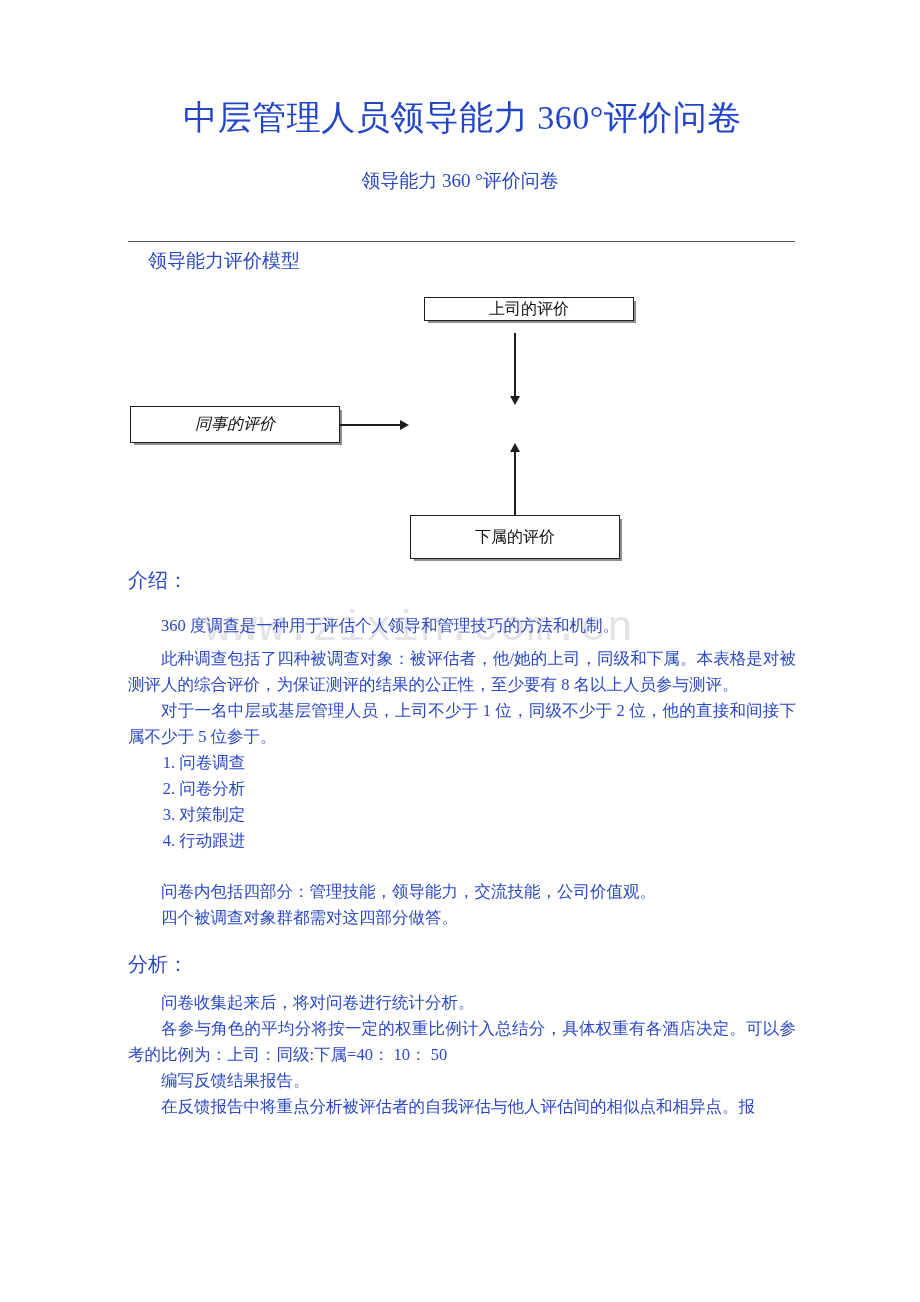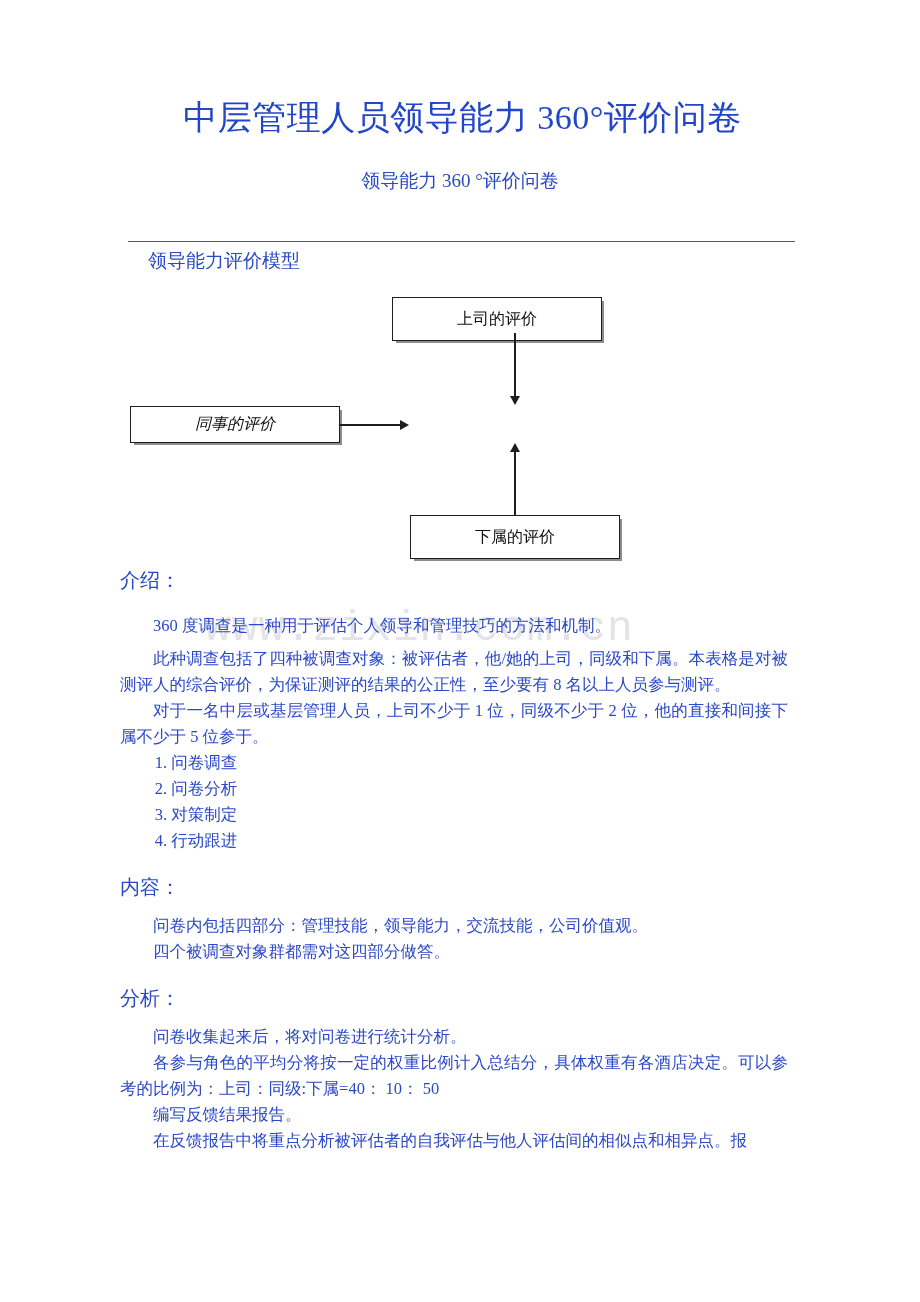--- a/index.html
+++ b/index.html
@@ -110,7 +110,7 @@
     font-family: "Liberation Serif", "DejaVu Serif", serif;
     pointer-events: auto;
   }
-  #node-boss   { left: 392px; top: 297px; width: 210px; height: 44px; }
+  #node-boss   { left: 424px; top: 297px; width: 210px; height: 24px; }
   #node-peer   { left: 130px; top: 406px; width: 210px; height: 37px; font-style: italic; }
   #node-self   { left: 410px; top: 406px; width: 210px; height: 37px; }
   #node-sub    { left: 410px; top: 515px; width: 210px; height: 44px; }

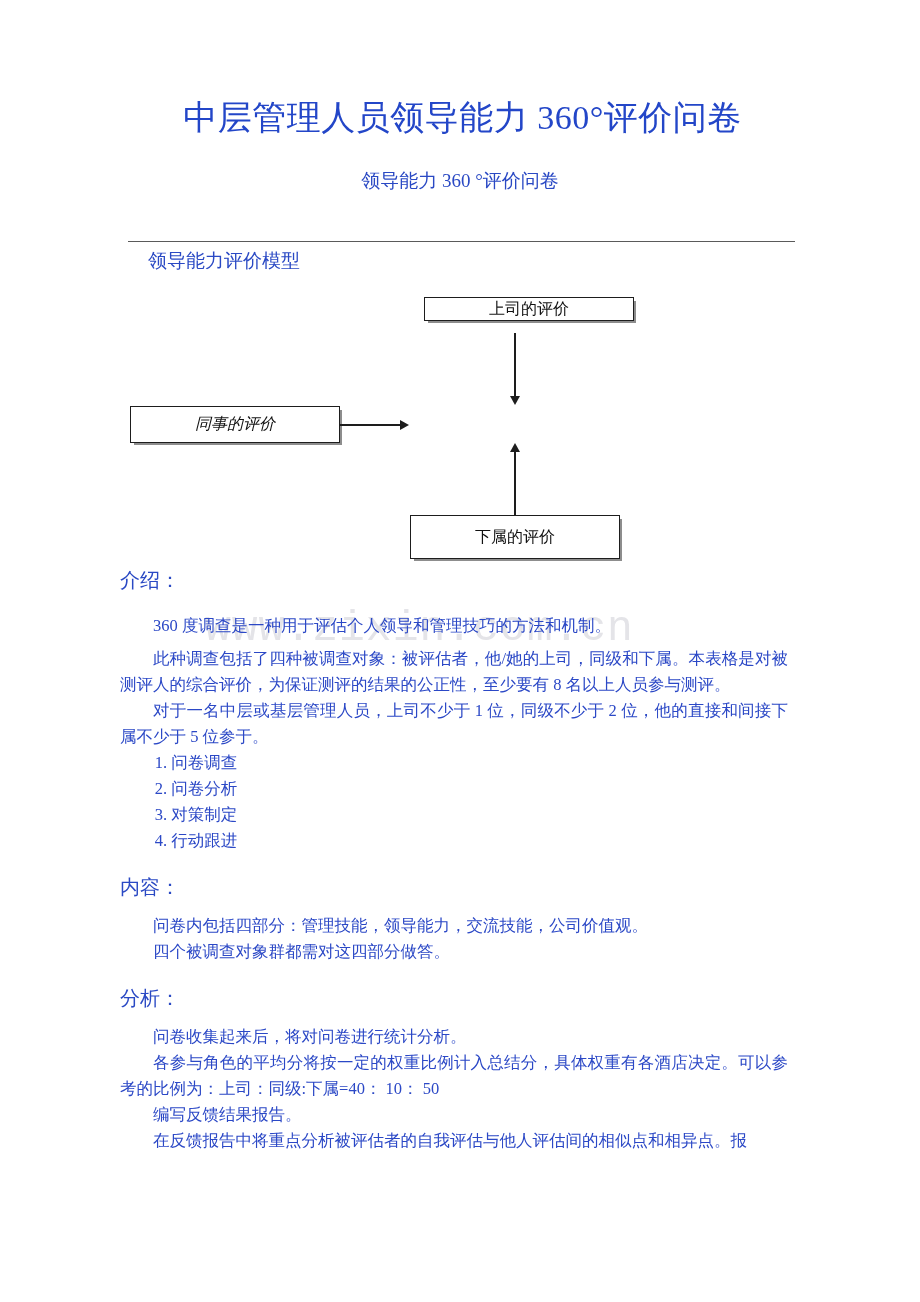--- a/index.html
+++ b/index.html
@@ -143,7 +143,7 @@
   
   .content {
     position: absolute;
-    left: 120px;
+    left: 128px;
     top: 565px;
     width: 668px;
     z-index: 2;

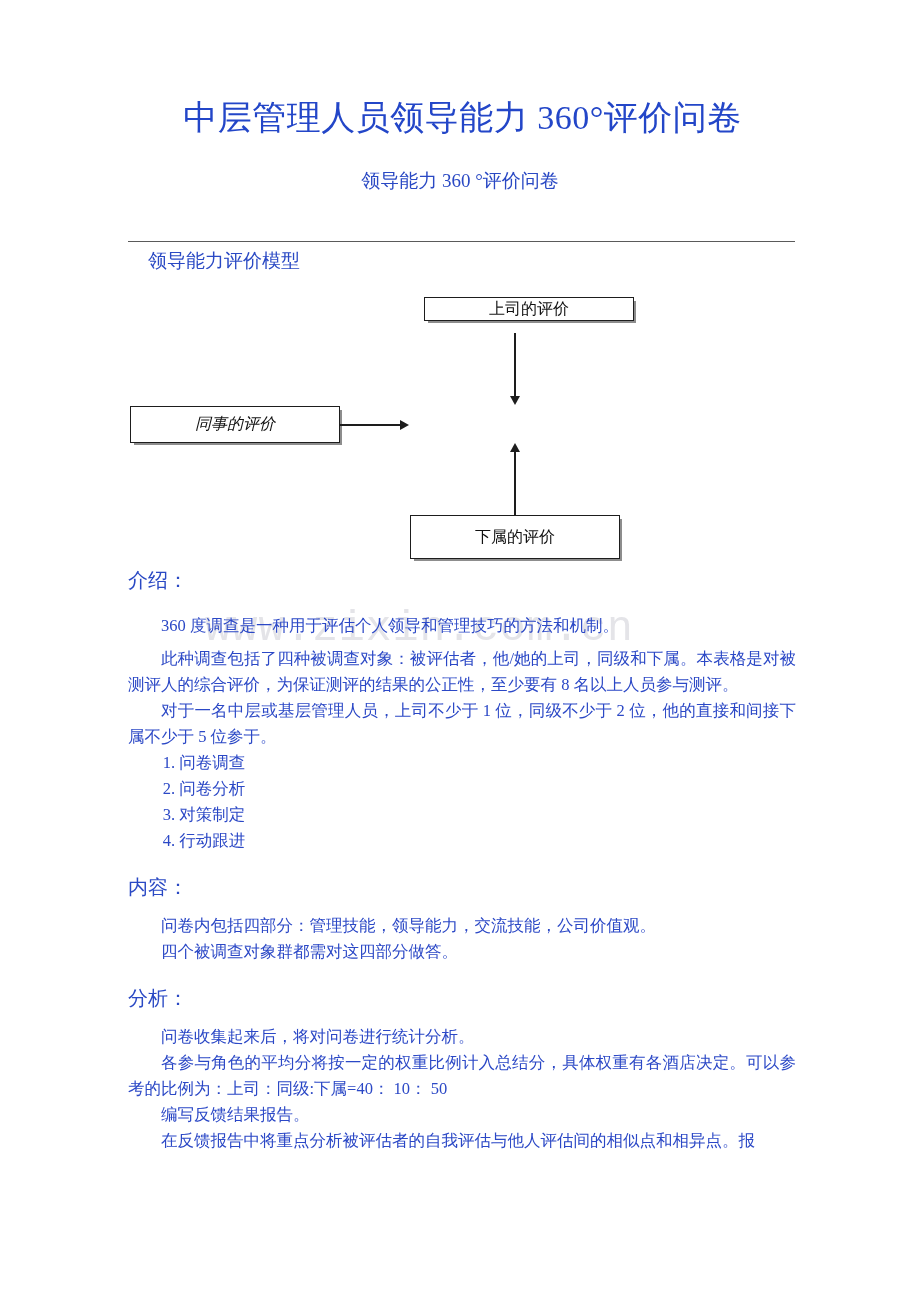--- a/index.html
+++ b/index.html
@@ -225,7 +225,6 @@
     <p class="list-line">4. 行动跟进</p>
 
     <div class="gap-lg"></div>
-    <div class="sec-title">内容：</div>
     <div class="gap-sm"></div>
     <p class="para indent">问卷内包括四部分：管理技能，领导能力，交流技能，公司价值观。</p>
     <p class="para indent">四个被调查对象群都需对这四部分做答。</p>

